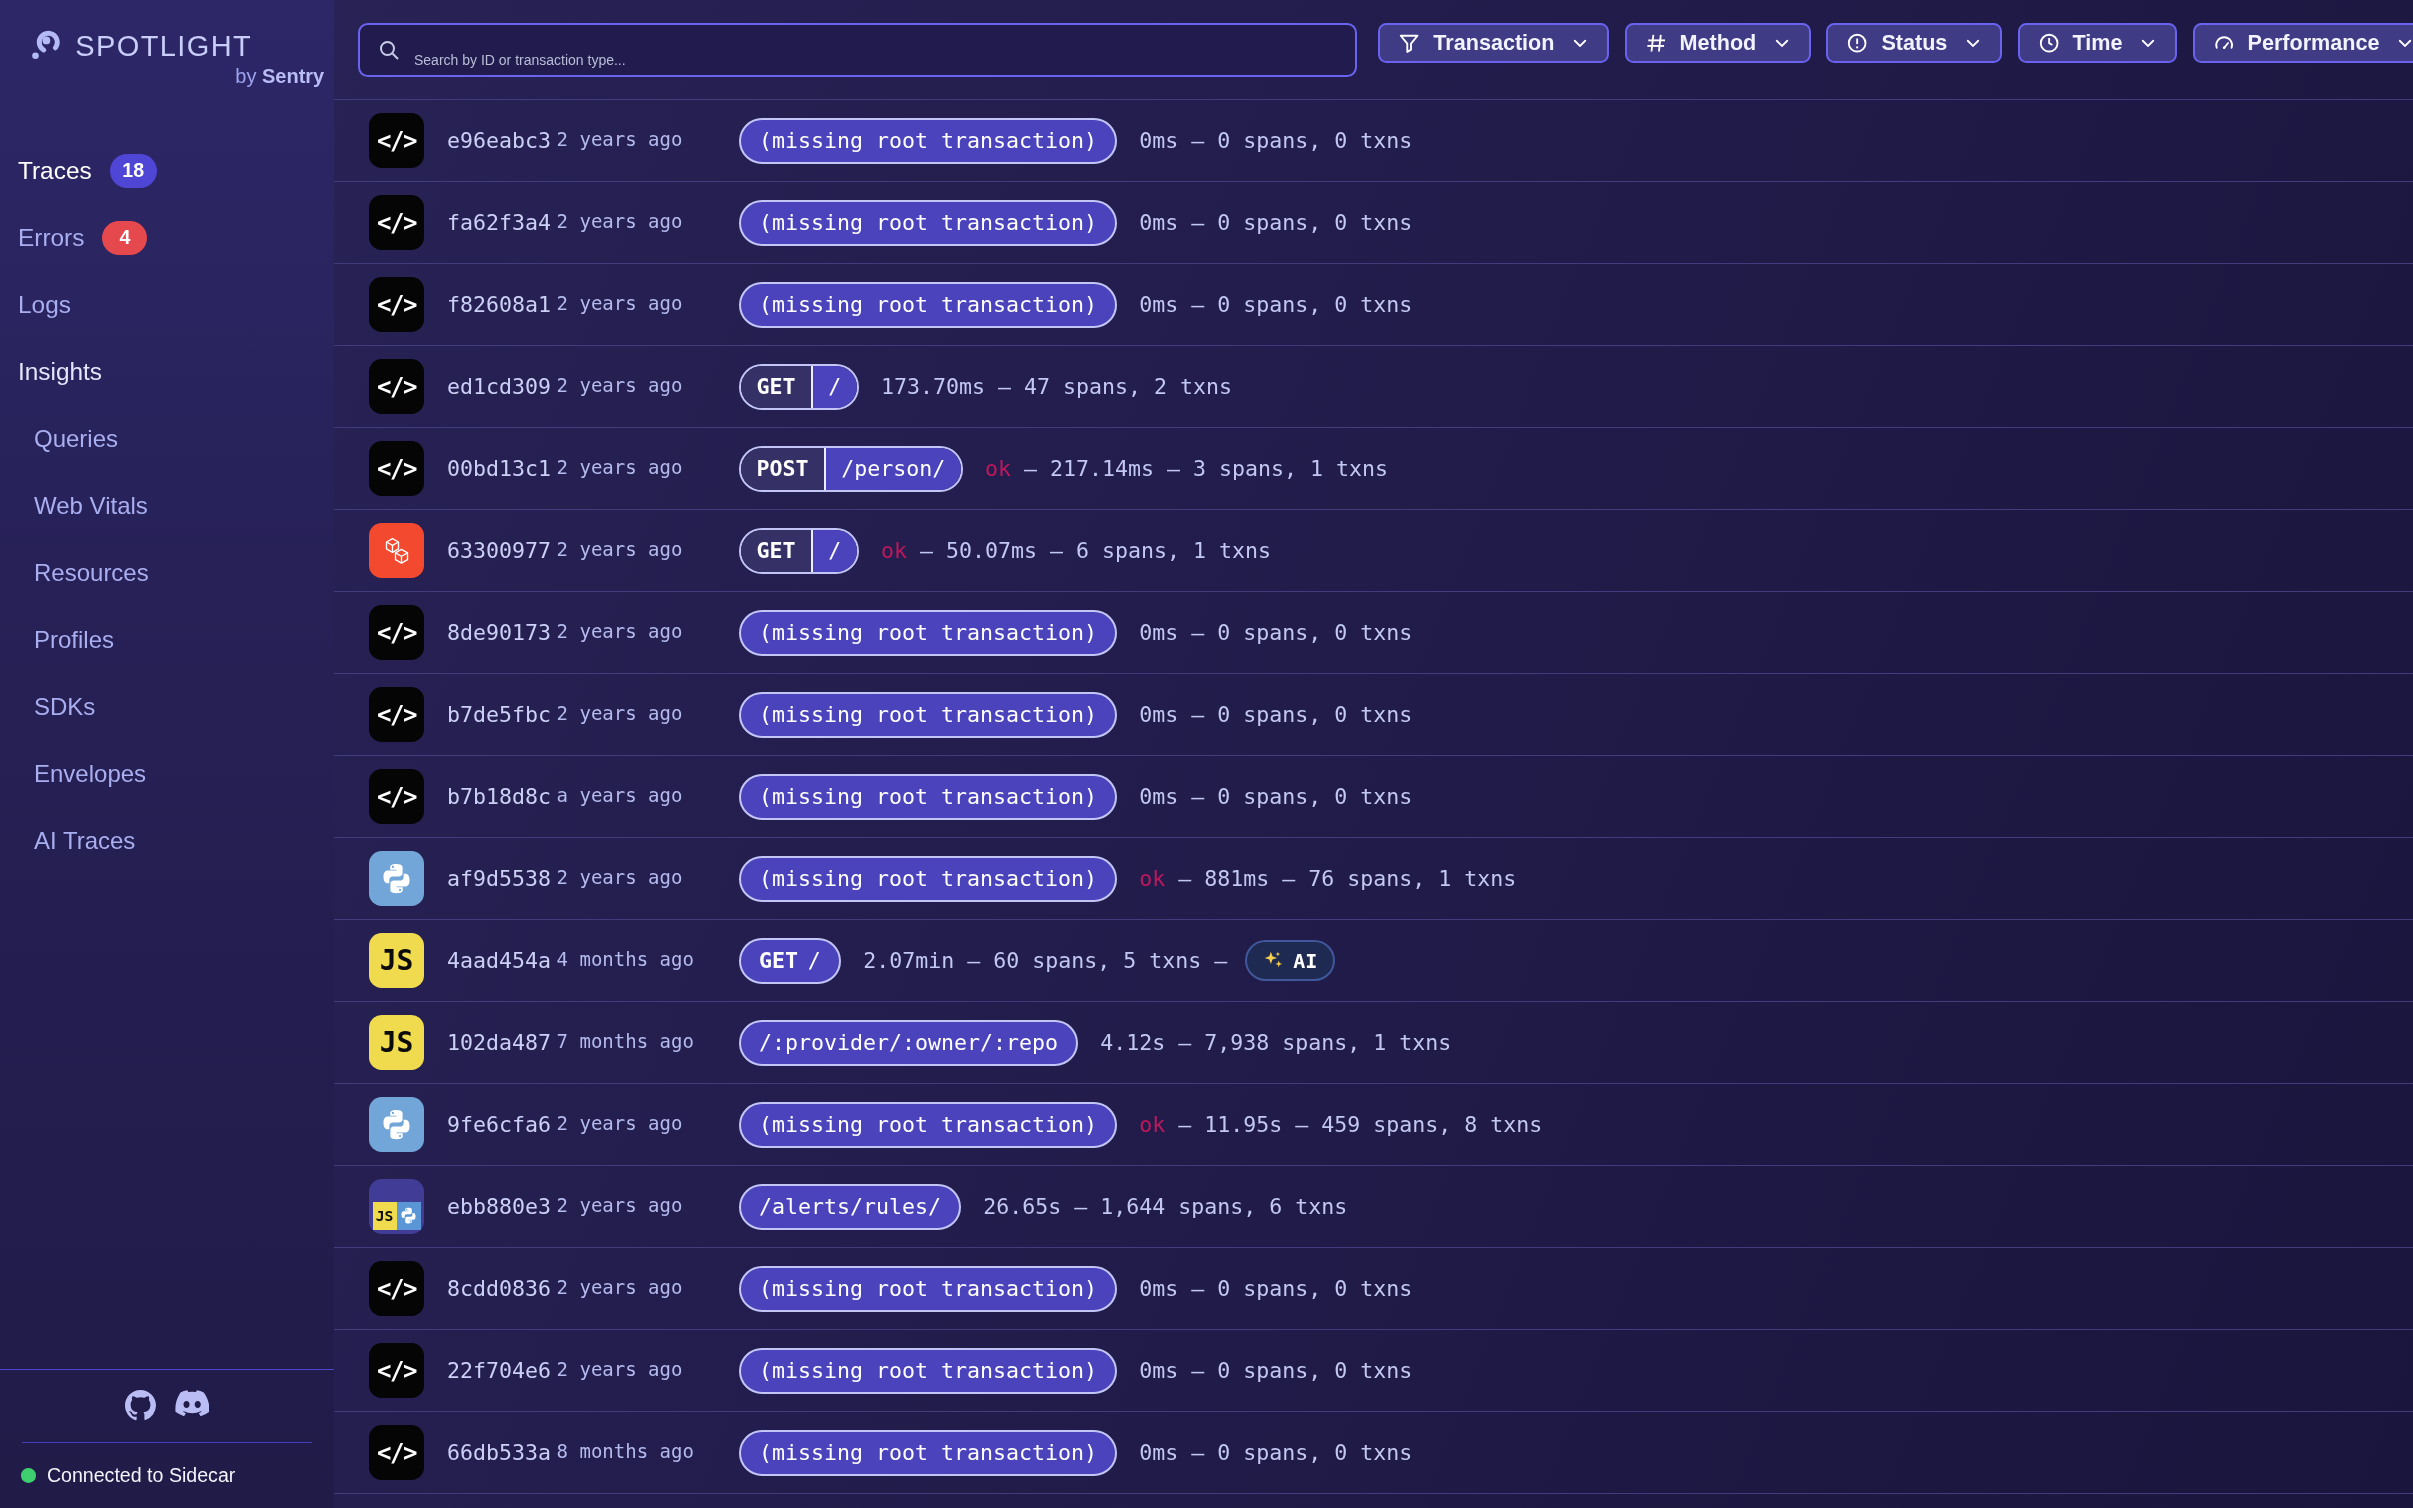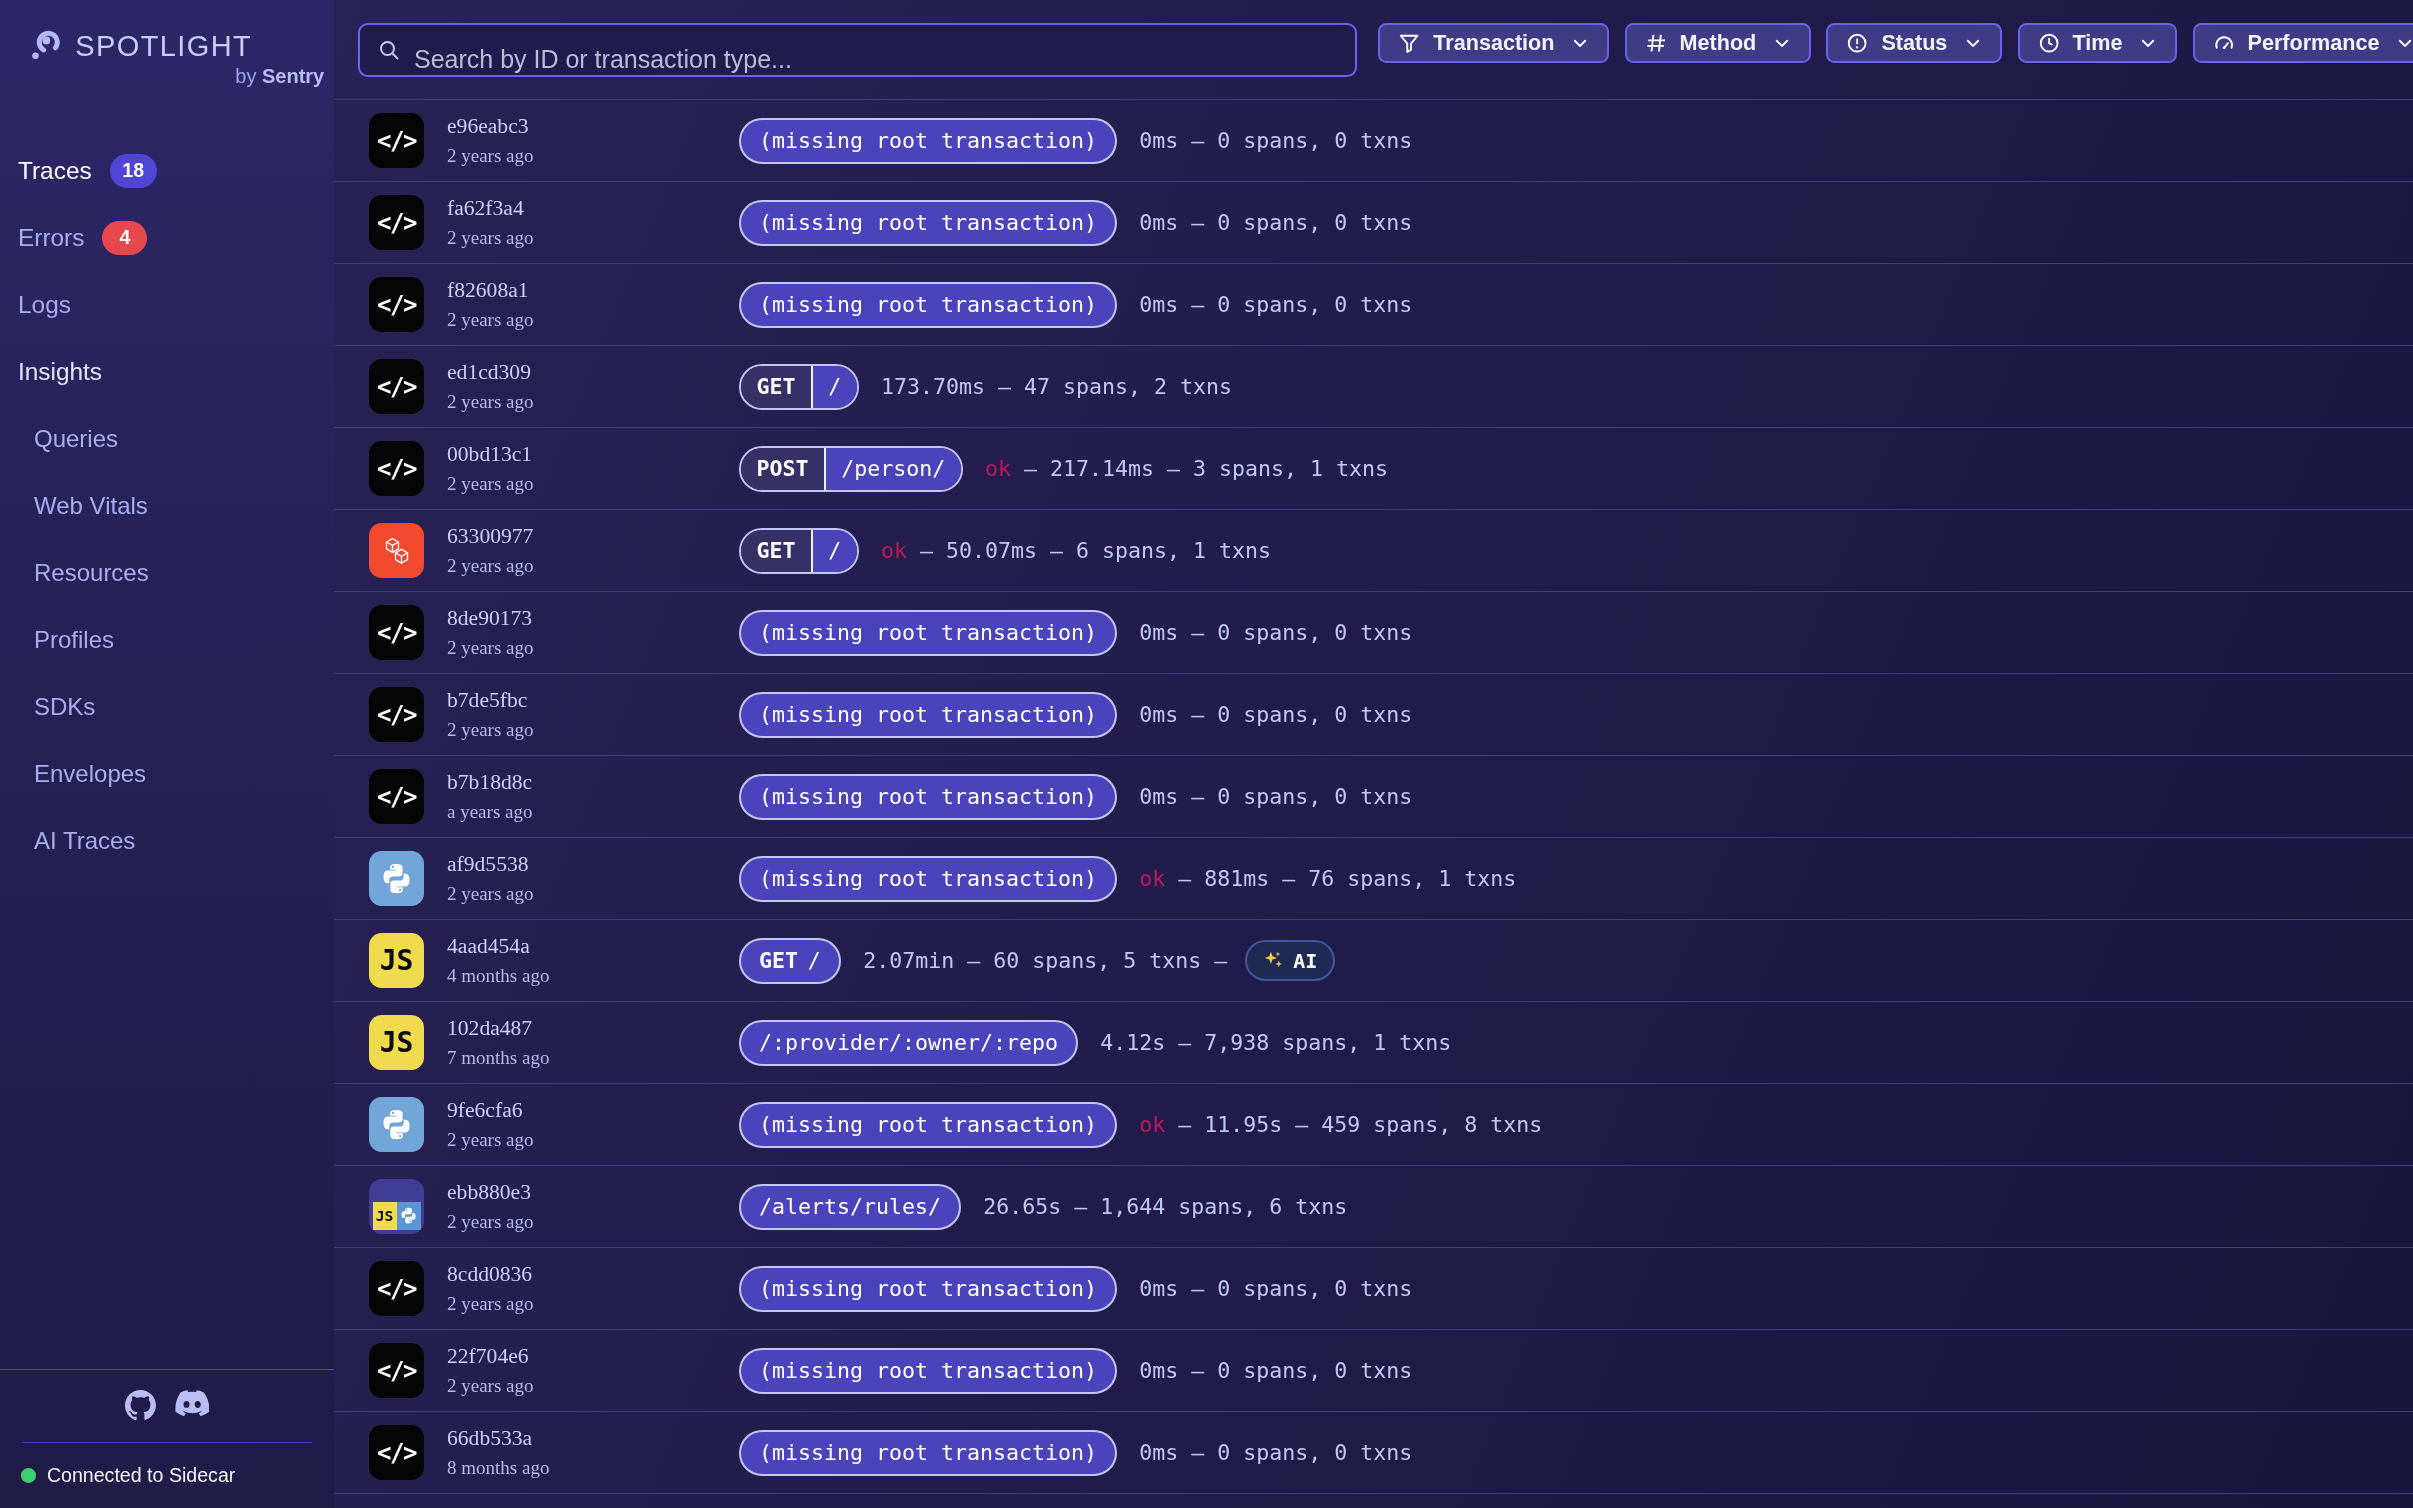--- a/index.html
+++ b/index.html
@@ -52,7 +52,7 @@
   }
   .searchbox input {
     flex:1; background:transparent; border:none; outline:none;
-    font-family:"Liberation Sans", sans-serif; font-size:25px; color:#e8eafc;margin-top:19px;
+    font-family:"Liberation Sans", sans-serif; font-size:14px; color:#e8eafc;margin-top:19px;
   }
   .searchbox input::placeholder { color:#b9bdd8; }
   .filters { display:flex; gap:15.4px; margin-left:auto; }

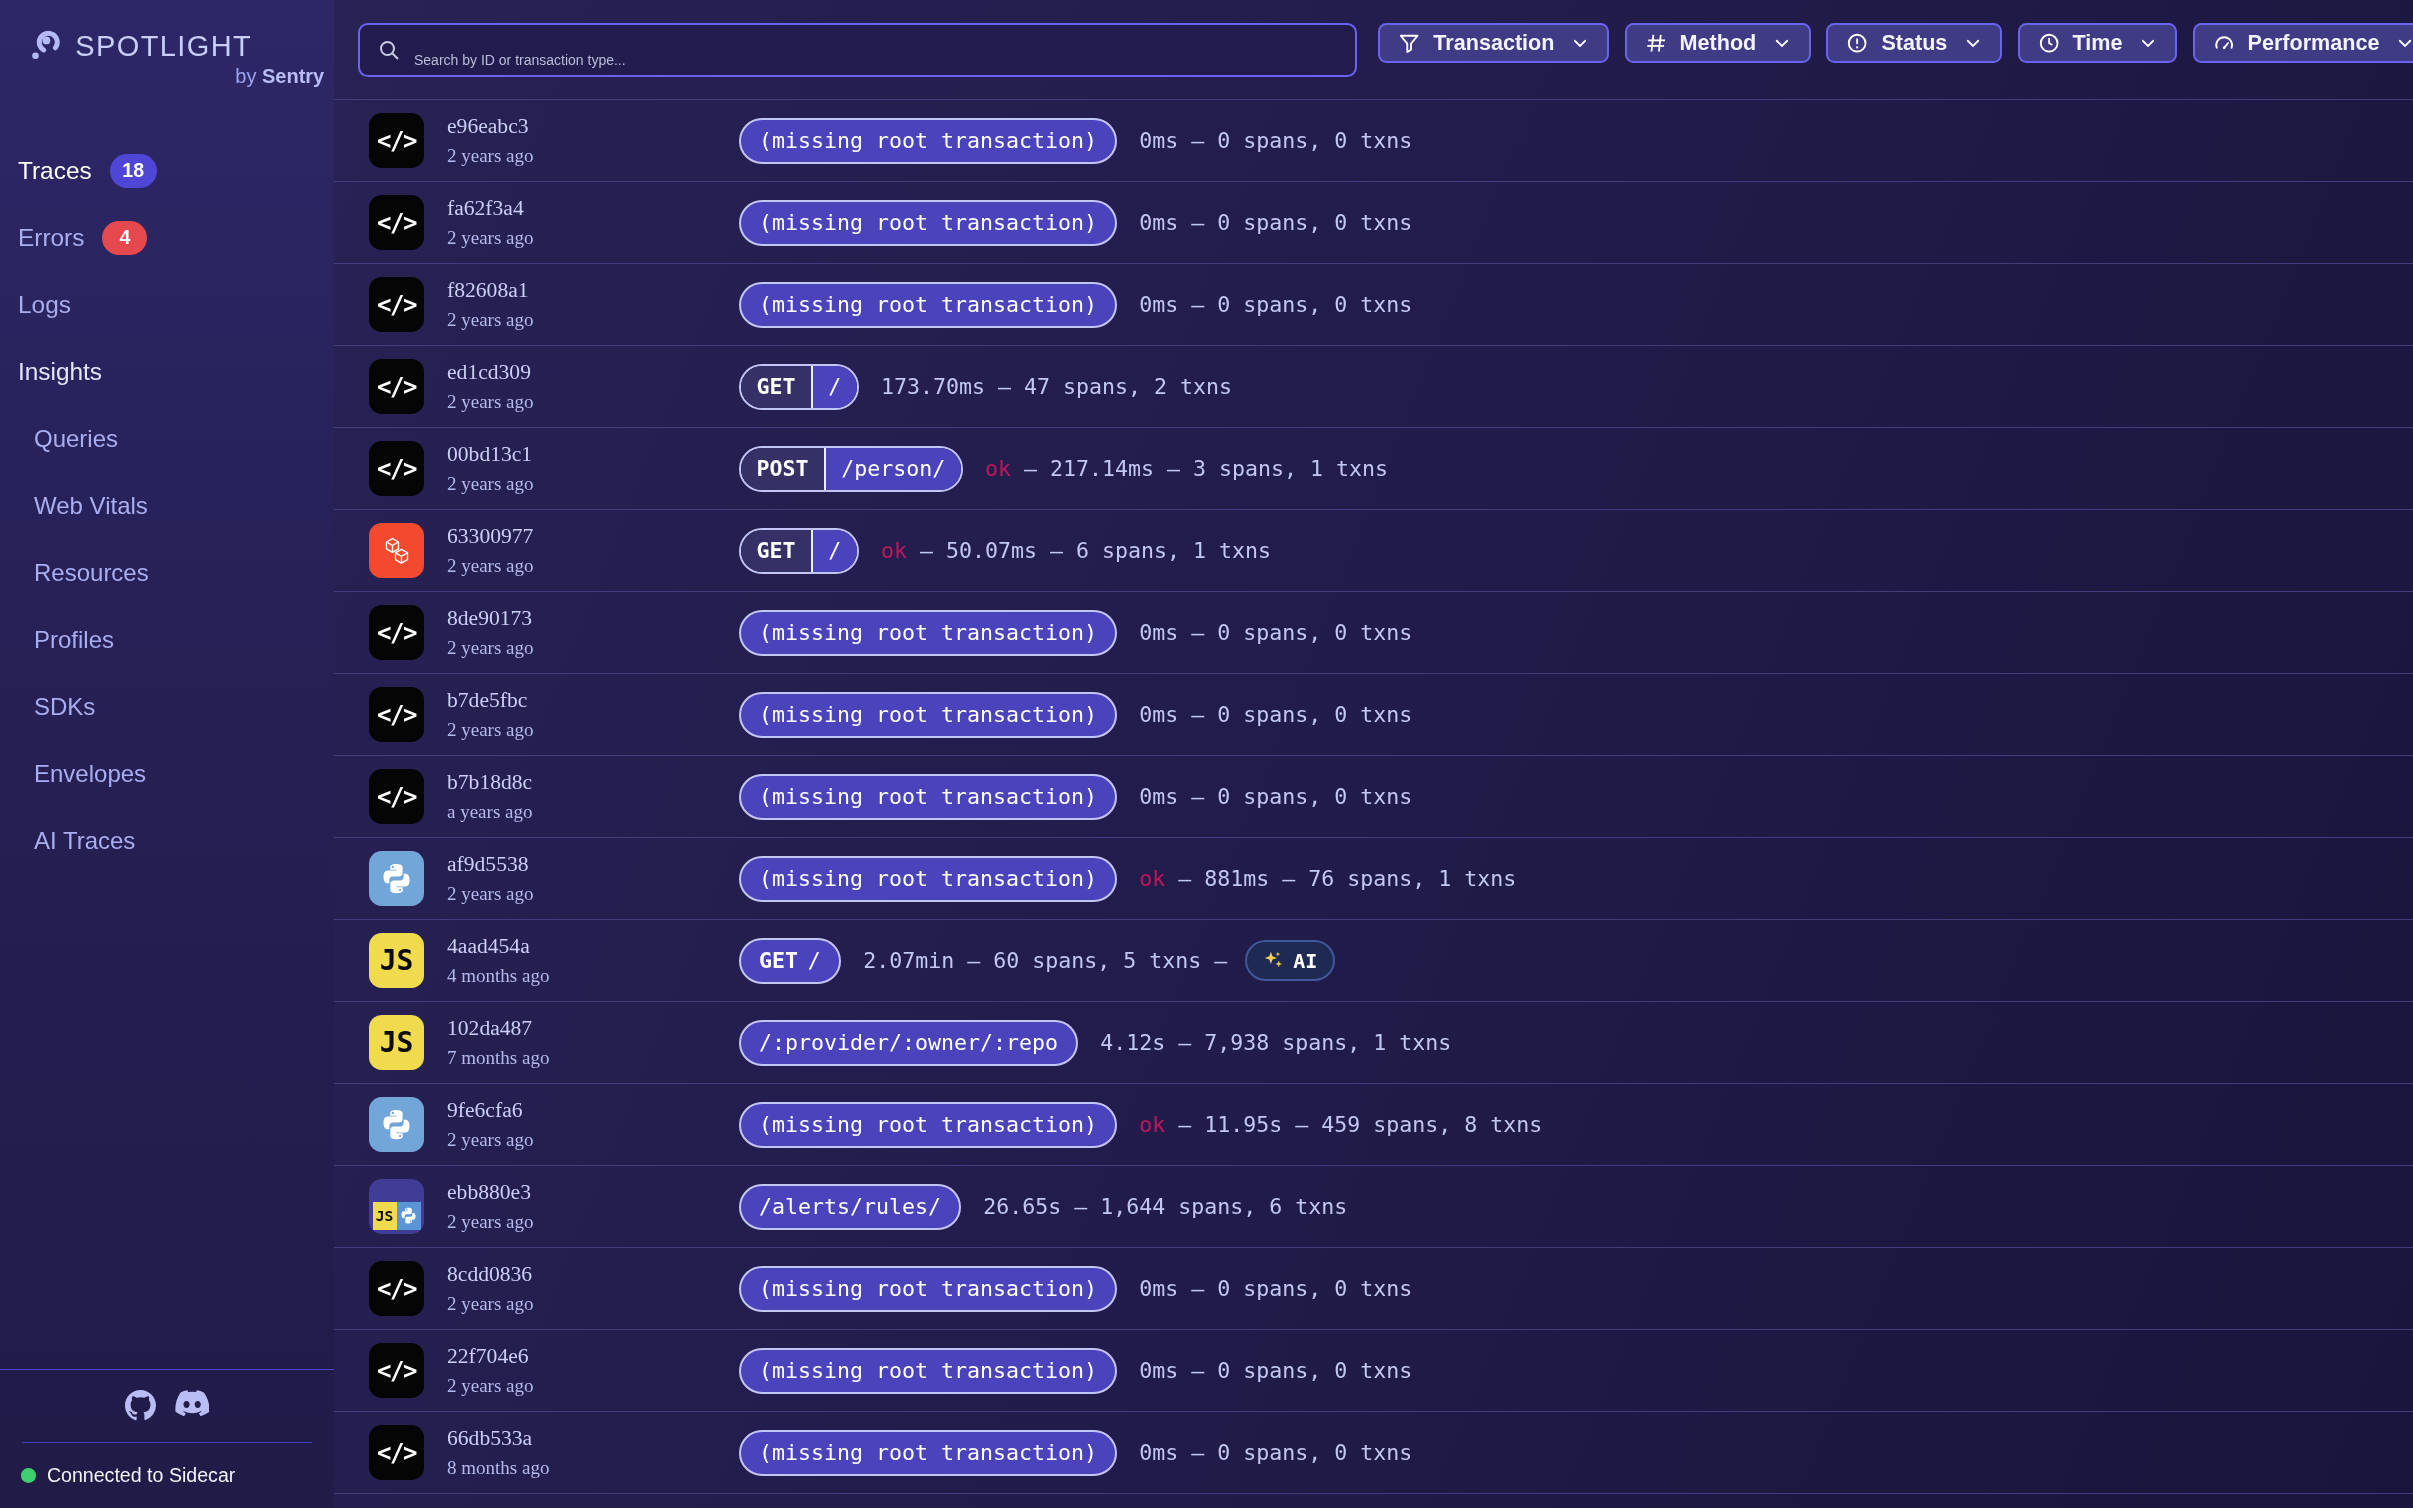--- a/index.html
+++ b/index.html
@@ -81,7 +81,7 @@
   .combo-tile { width:24px; height:28px; display:flex; align-items:center; justify-content:center; }
   .combo-tile.tjs { background:#f0db4f; color:#0b0b0b; font-weight:800; font-size:14.7px; }
   .combo-tile.tpy { background:#5a96d5; }
-  .rmeta { width:292px; margin-left:23px; display:flex; flex-direction:column; gap:5.6px;font-family:Liberation Serif, serif; }
+  .rmeta { width:292px; margin-left:23px; display:flex; flex-direction:row; gap:5.6px; }
   .rid { font-size:21.6px; color:#ccd0f6; }
   .rage { font-size:19px; color:#b4baee; }
   .rbadge { display:flex; align-items:center; }

